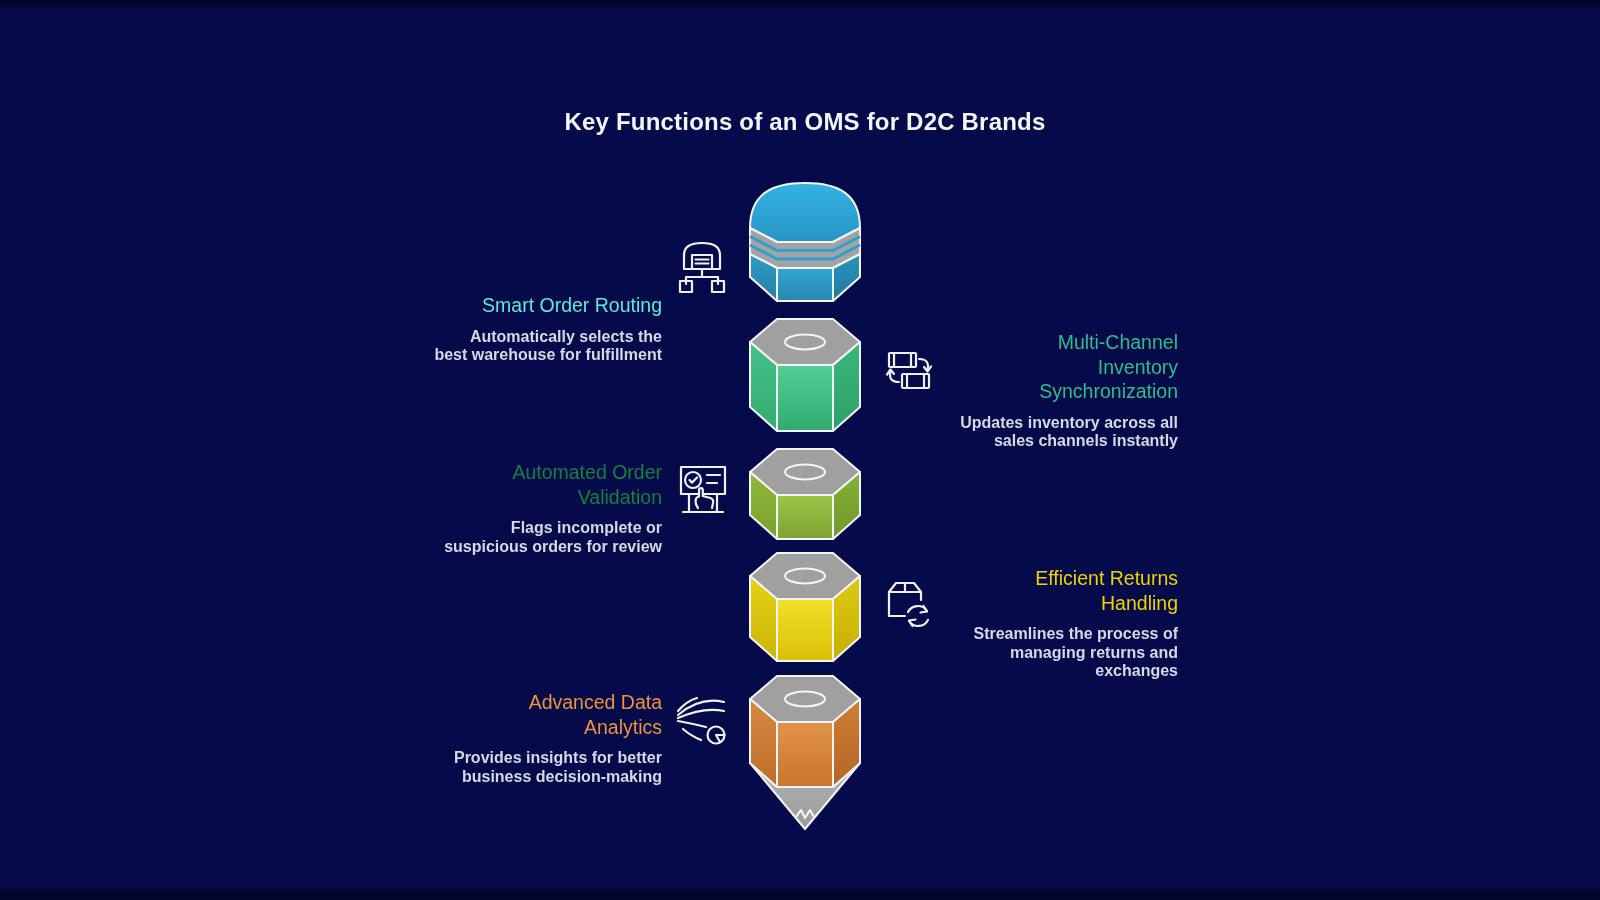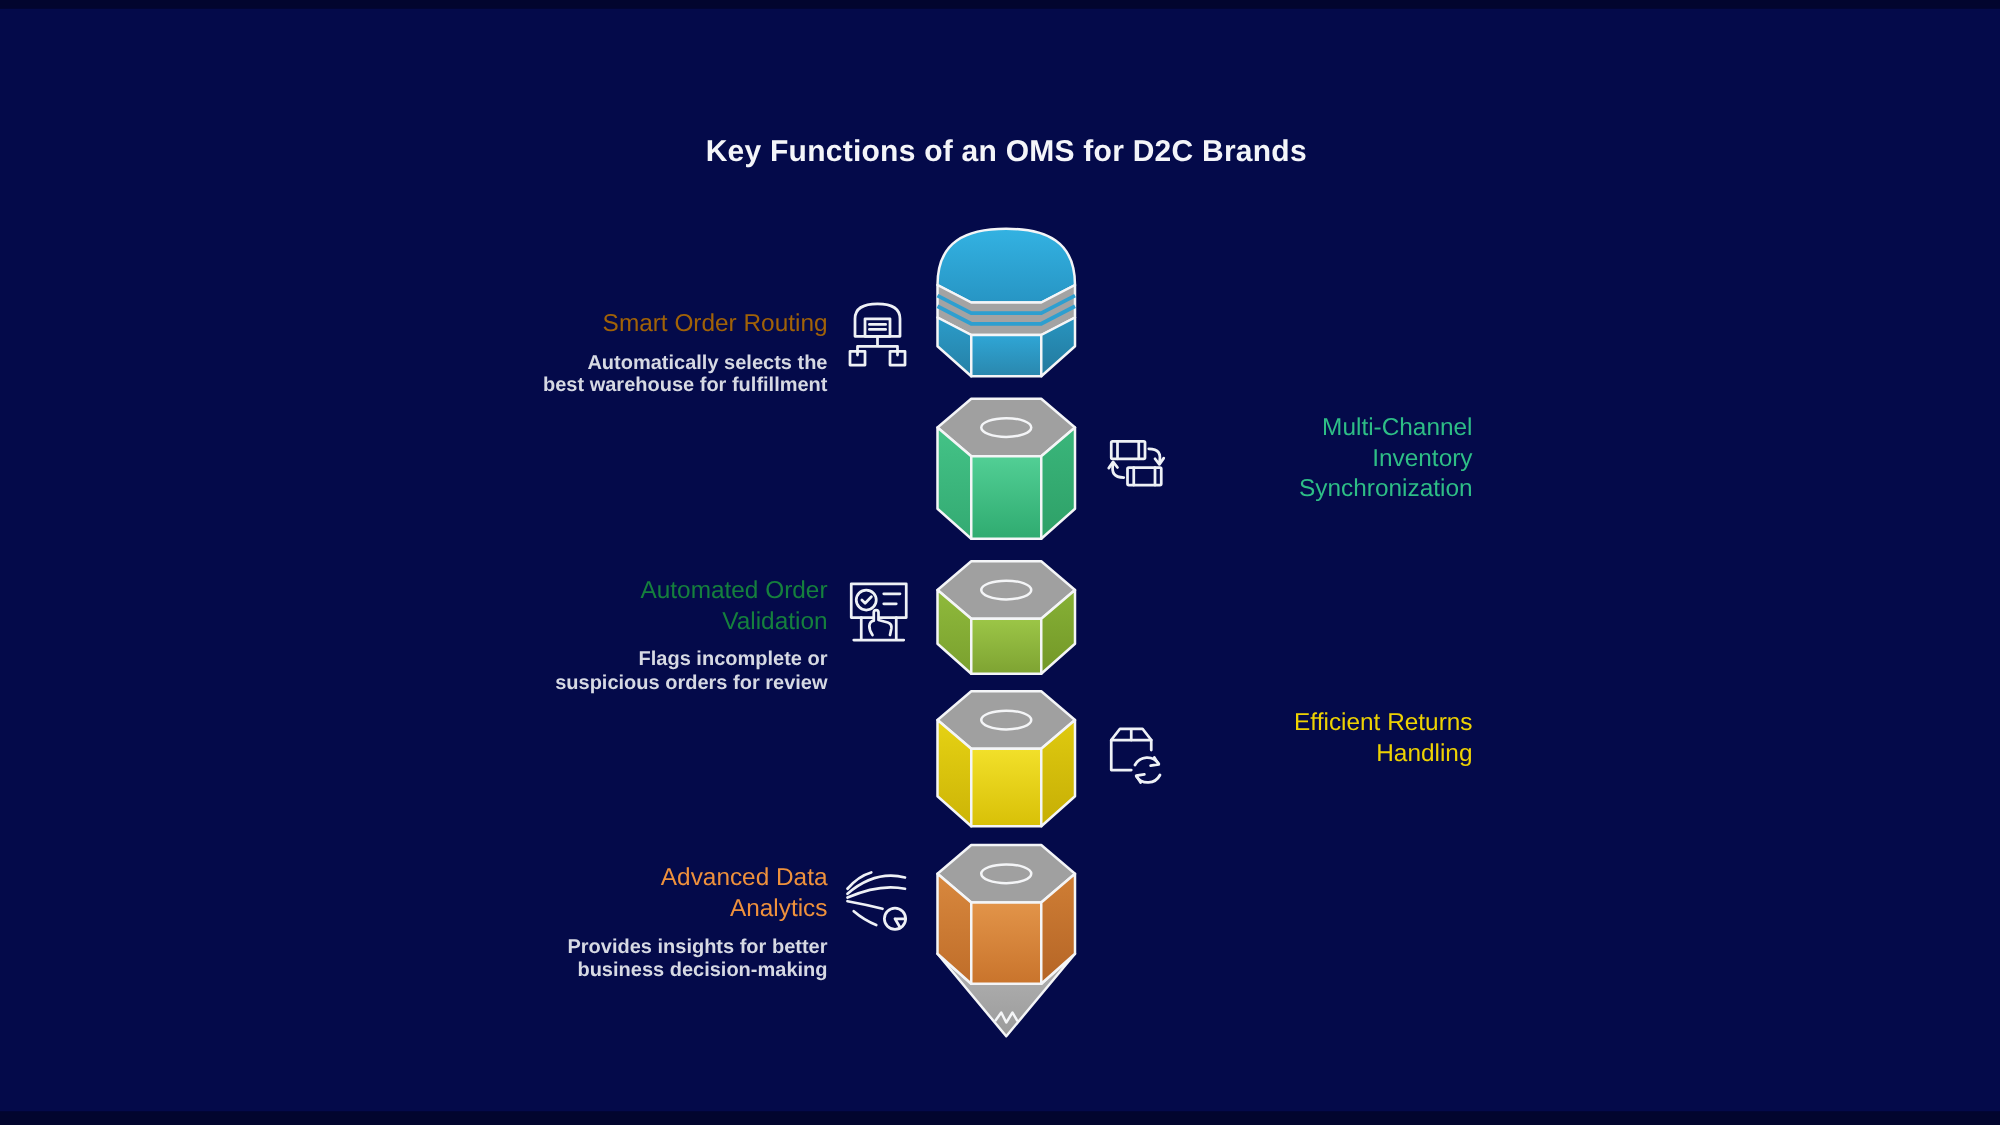--- a/index.html
+++ b/index.html
@@ -180,7 +180,7 @@
 </div>
 
 <div class="feature left-side" style="top:247px; right:938px; width:280px;">
-  <span class="heading" style="color: #a16207;">Smart Order Routing</span>
+  <span class="heading" style="color: #5eead4; margin-top: 46px;">Smart Order Routing</span>
   <span class="desc">Automatically selects the
 best warehouse for fulfillment</span>
 </div>

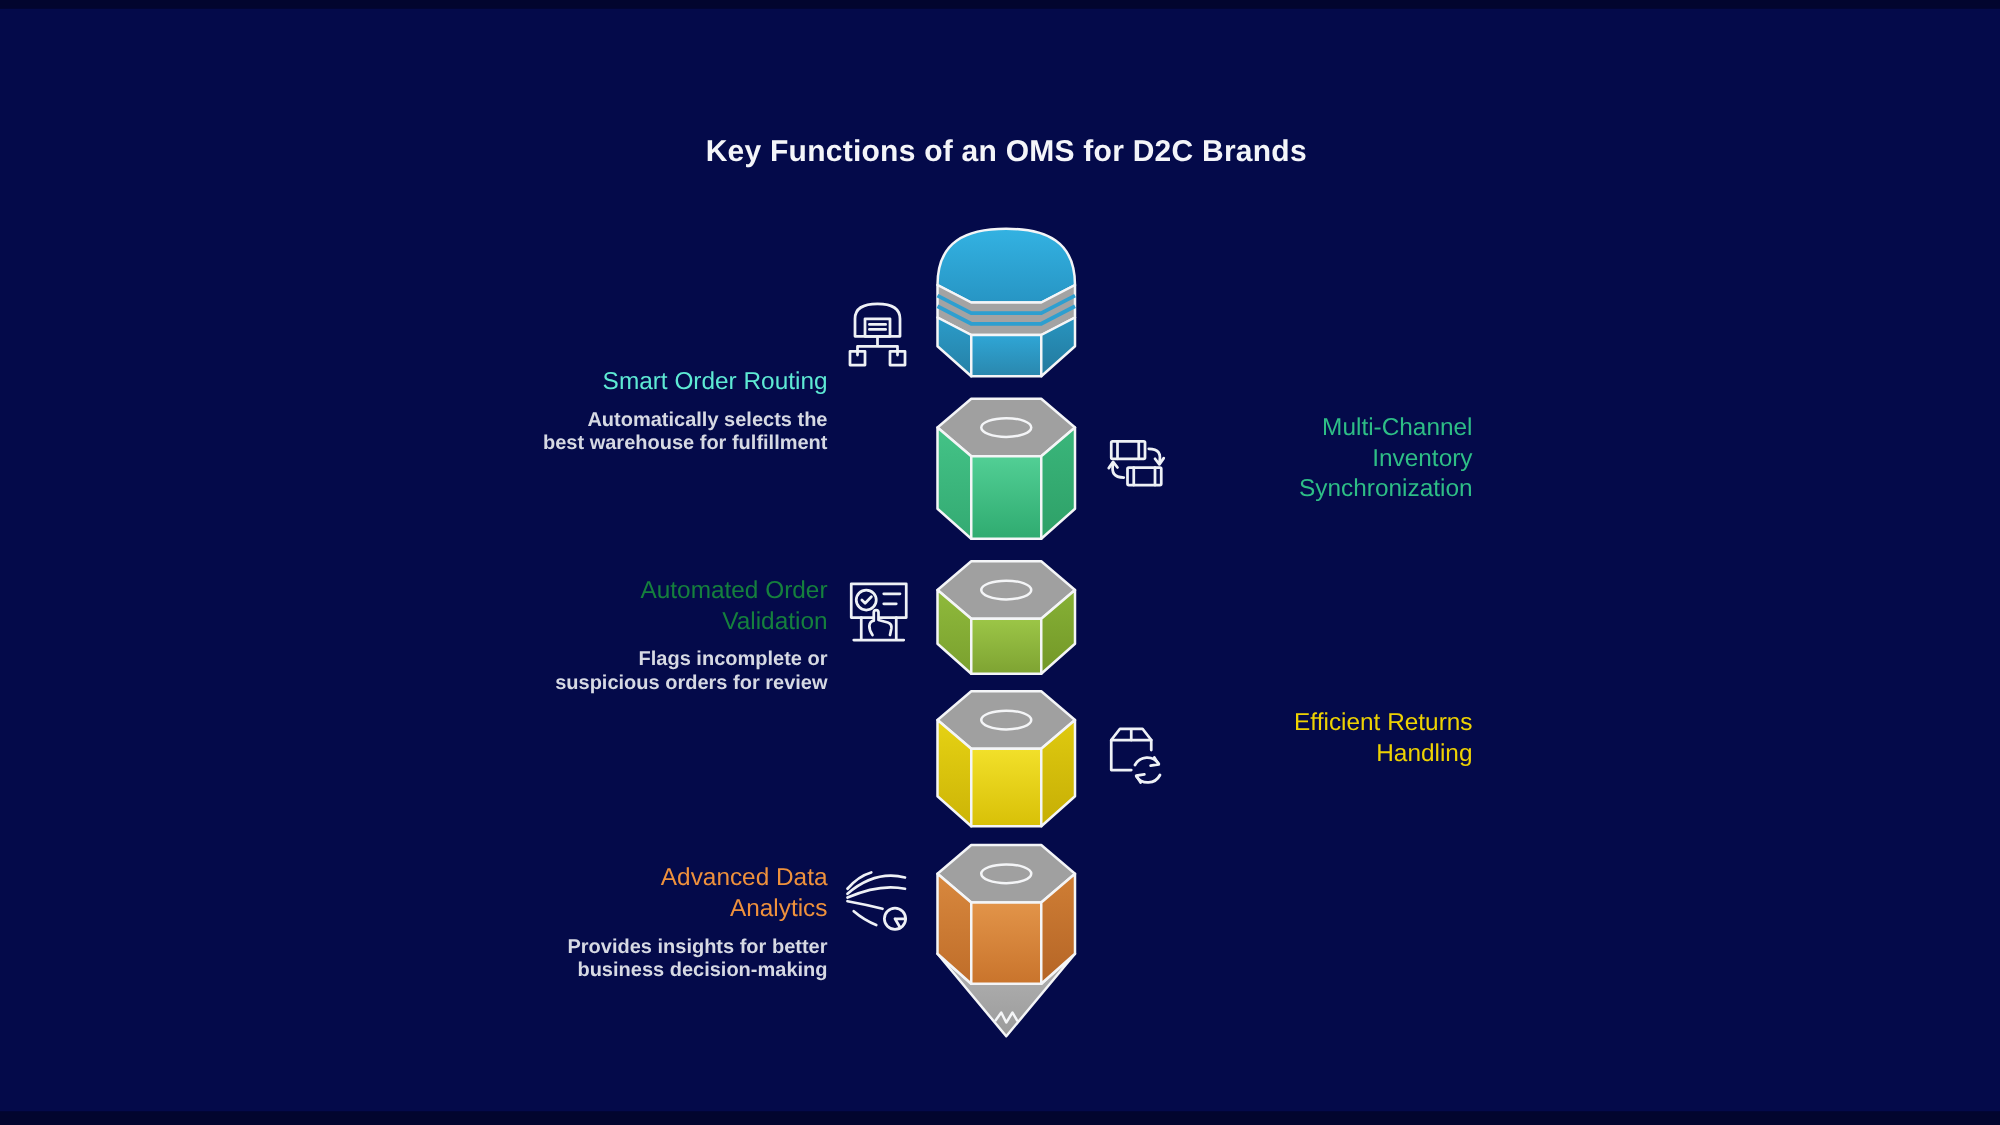--- a/index.html
+++ b/index.html
@@ -235,6 +235,8 @@
   <span class="heading" style="color: rgb(46, 190, 134);">Multi-Channel
 Inventory
 Synchronization</span>
+  <span class="desc">Updates inventory across all
+sales channels instantly</span>
 </div>
 <div class="icon" style="left:884px; top:346px;">
   <svg width="50" height="48" viewBox="0 0 50 48" class="ic">

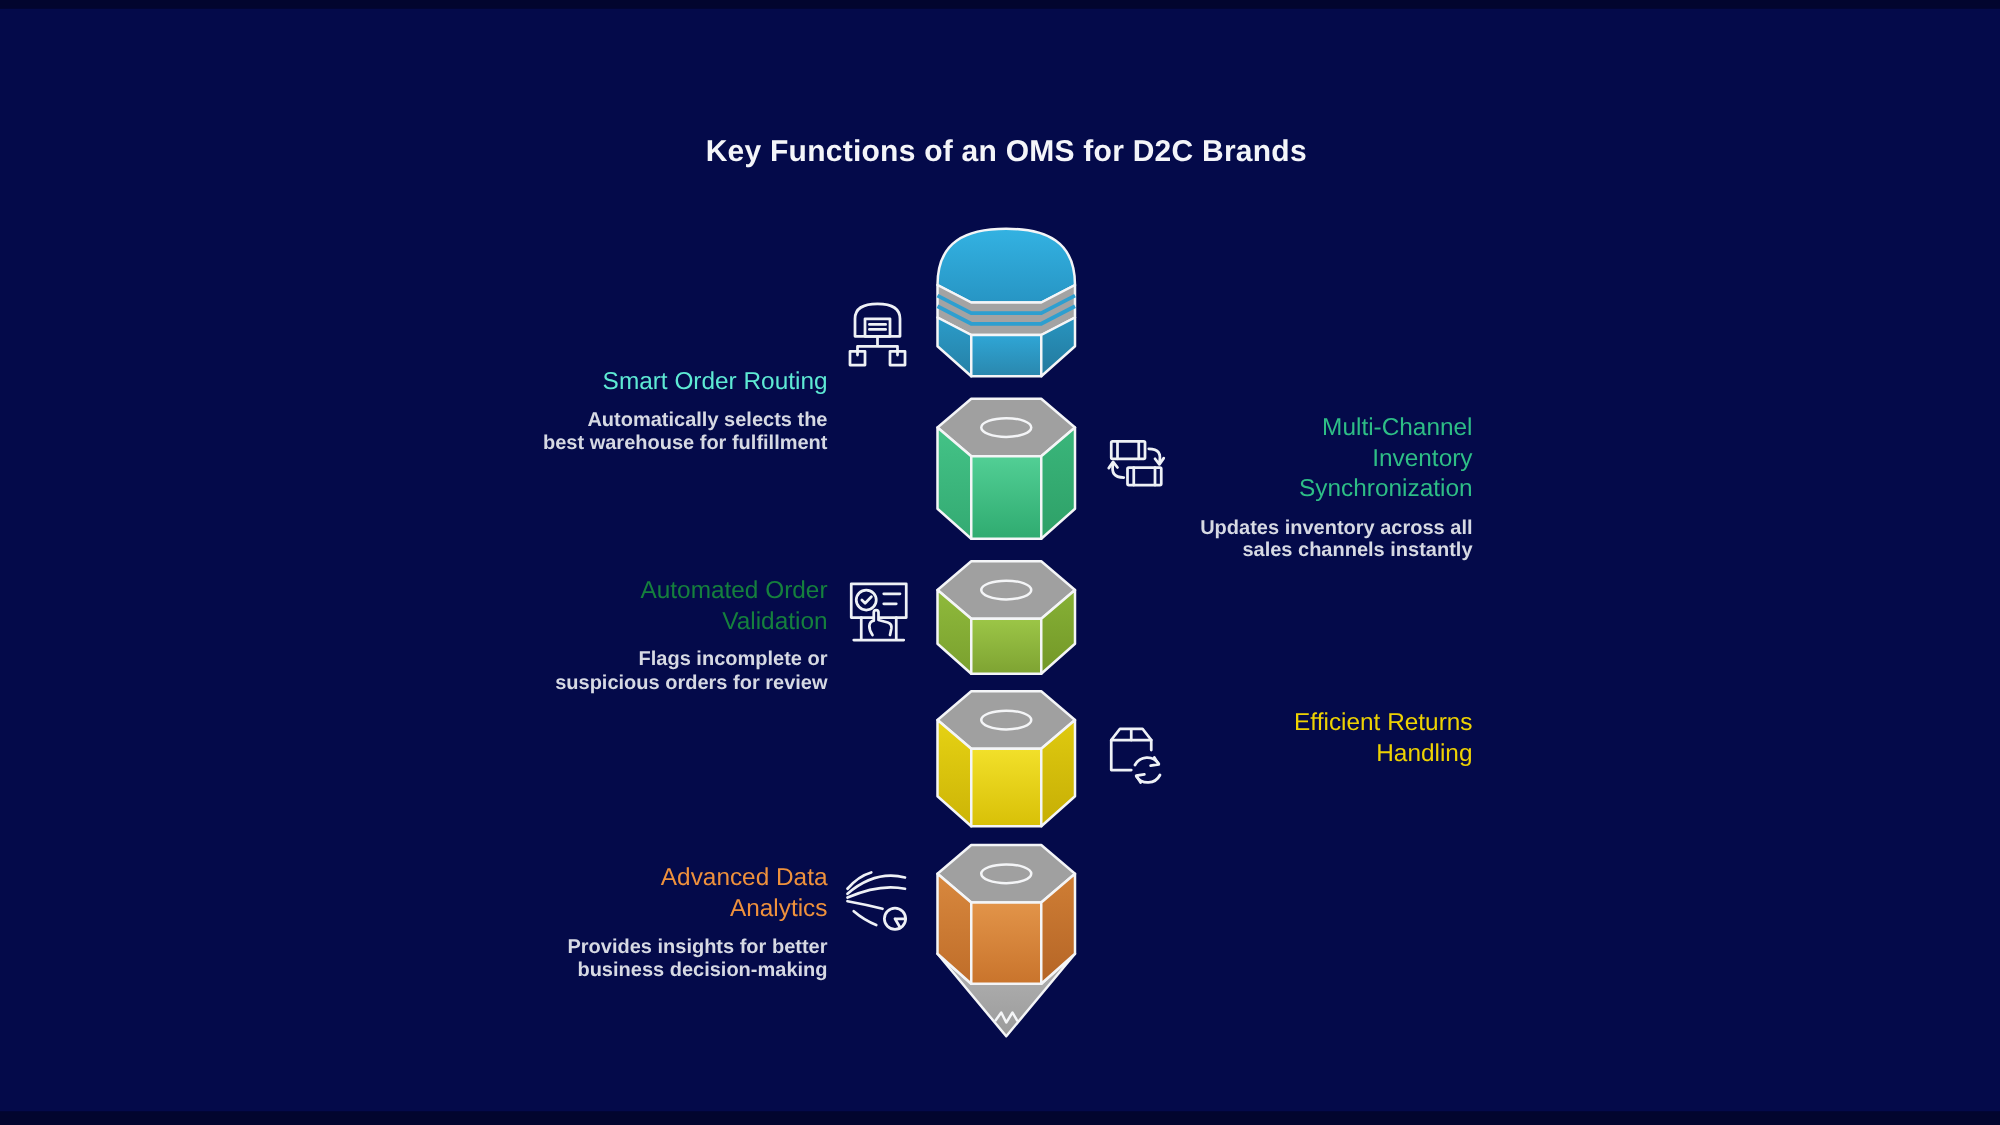--- a/index.html
+++ b/index.html
@@ -254,6 +254,9 @@
 <div class="feature right-side" style="top:566px; left:948px; width:230px;">
   <span class="heading" style="color: rgb(238, 210, 2); margin-left: 44px;">Efficient Returns
 Handling</span>
+  <span class="desc">Streamlines the process of
+managing returns and
+exchanges</span>
 </div>
 <div class="icon" style="left:884px; top:576px;">
   <svg width="50" height="54" viewBox="0 0 50 54" class="ic">

